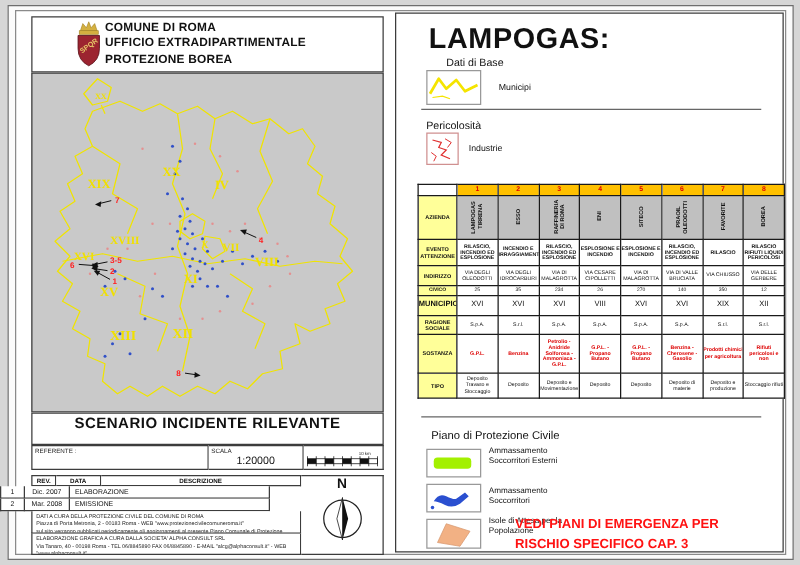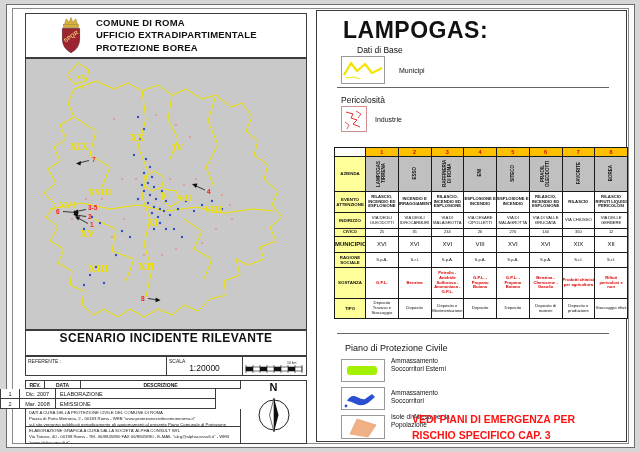--- a/index.html
+++ b/index.html
@@ -13,7 +13,7 @@
   .header-box{left:25px;top:13px;width:282px;height:45px;border:1px solid #3c3c3c;background:#fff;
               box-sizing:border-box;display:flex;align-items:center;}
   .crest{margin-left:32px;width:26px;height:40px;flex:0 0 26px;}
-  .header-text{margin-left:12px;font-weight:bold;font-size:9.5px;line-height:1.3;letter-spacing:.2px;}
+  .header-text{font-weight:bold;font-size:9.5px;line-height:1.3;letter-spacing:.2px;}
   .map-box{left:25px;top:58px;width:282px;height:272px;background:#c9c9c9;border:1px solid #3c3c3c;box-sizing:border-box;}
   .title-box{left:25px;top:330px;width:282px;height:26px;border:1px solid #3c3c3c;background:#fff;box-sizing:border-box;
              display:flex;align-items:flex-start;justify-content:center;font-weight:bold;font-size:12px;letter-spacing:.4px;}

